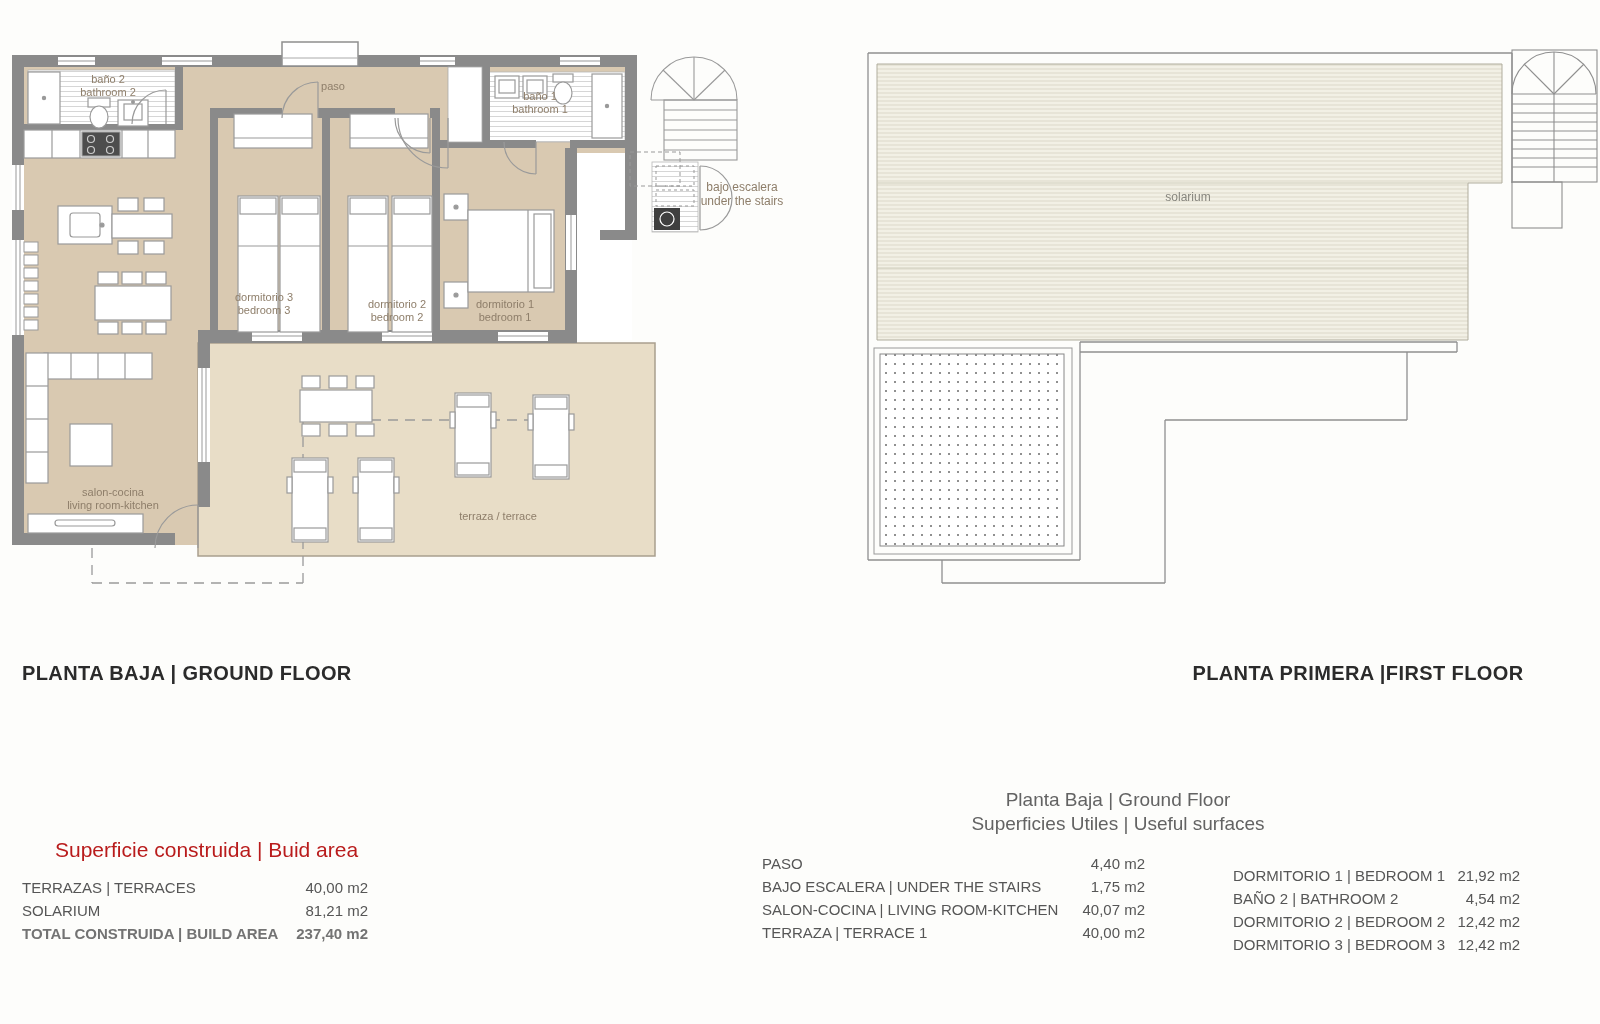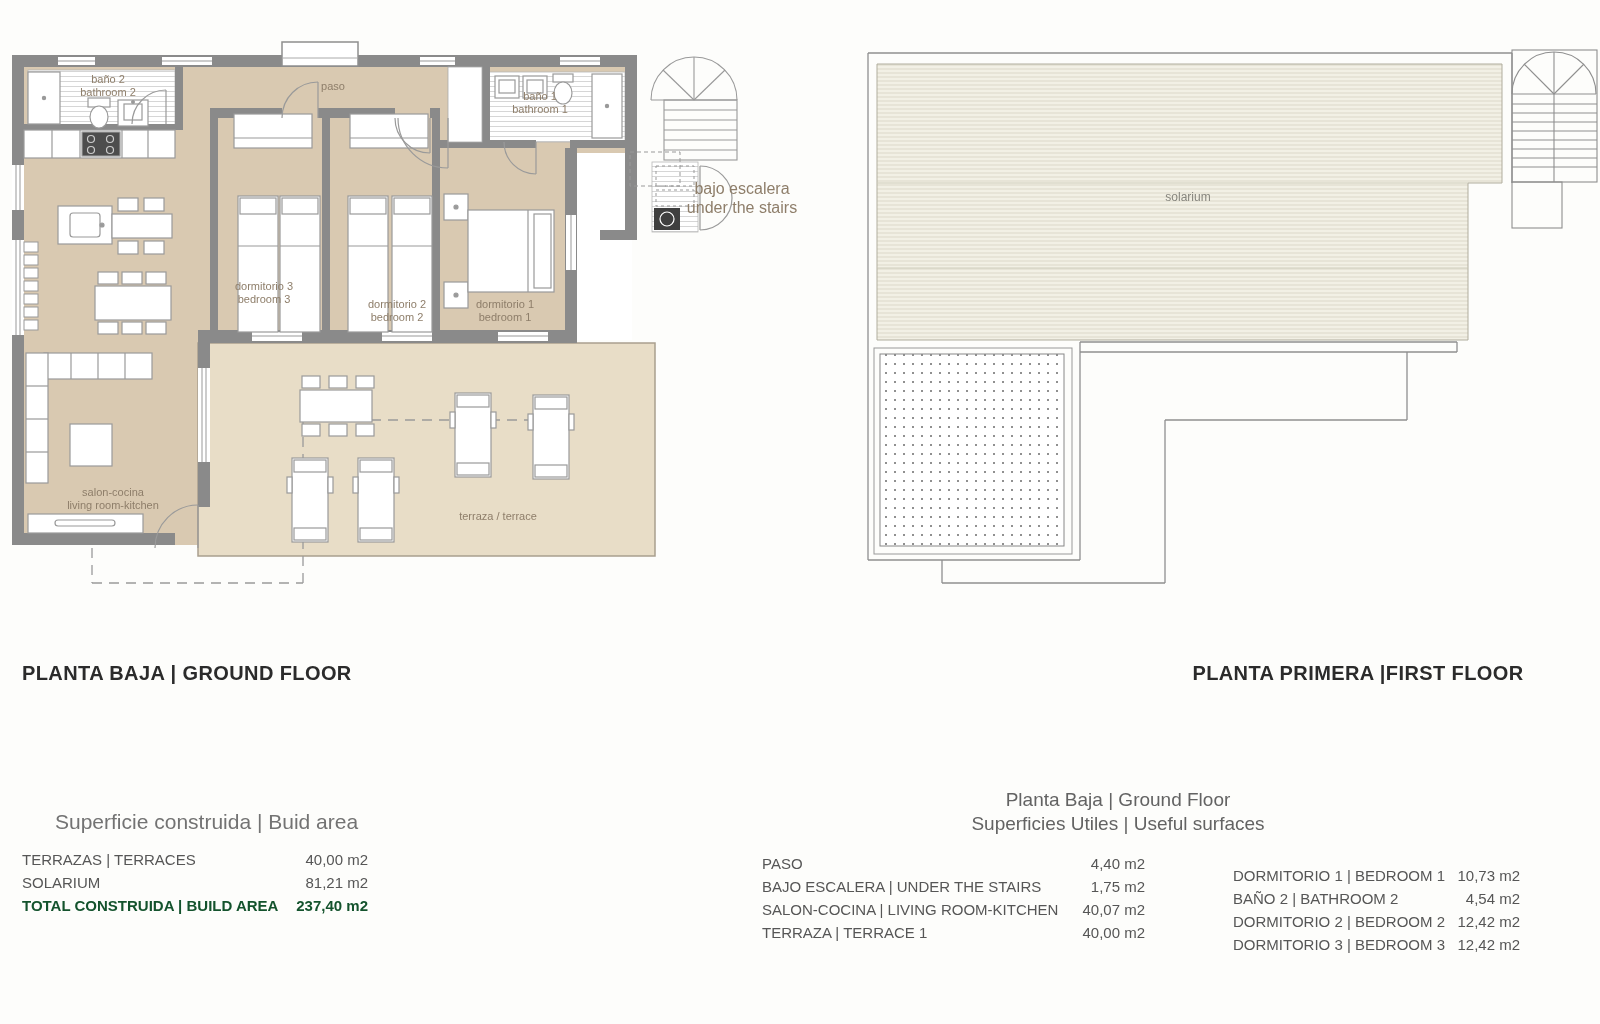--- a/index.html
+++ b/index.html
@@ -13,7 +13,7 @@
     color:#8e7e6a;font-size:11px;line-height:1.18;white-space:nowrap;
   }
   .label span{display:block;}
-  .label.small{font-size:16px;}
+  .label.small{font-size:12px;}
   .label.gray{color:#87867e;font-size:12px;}
   .floor-title{
     position:absolute;font-size:20px;font-weight:bold;color:#2b2b2b;

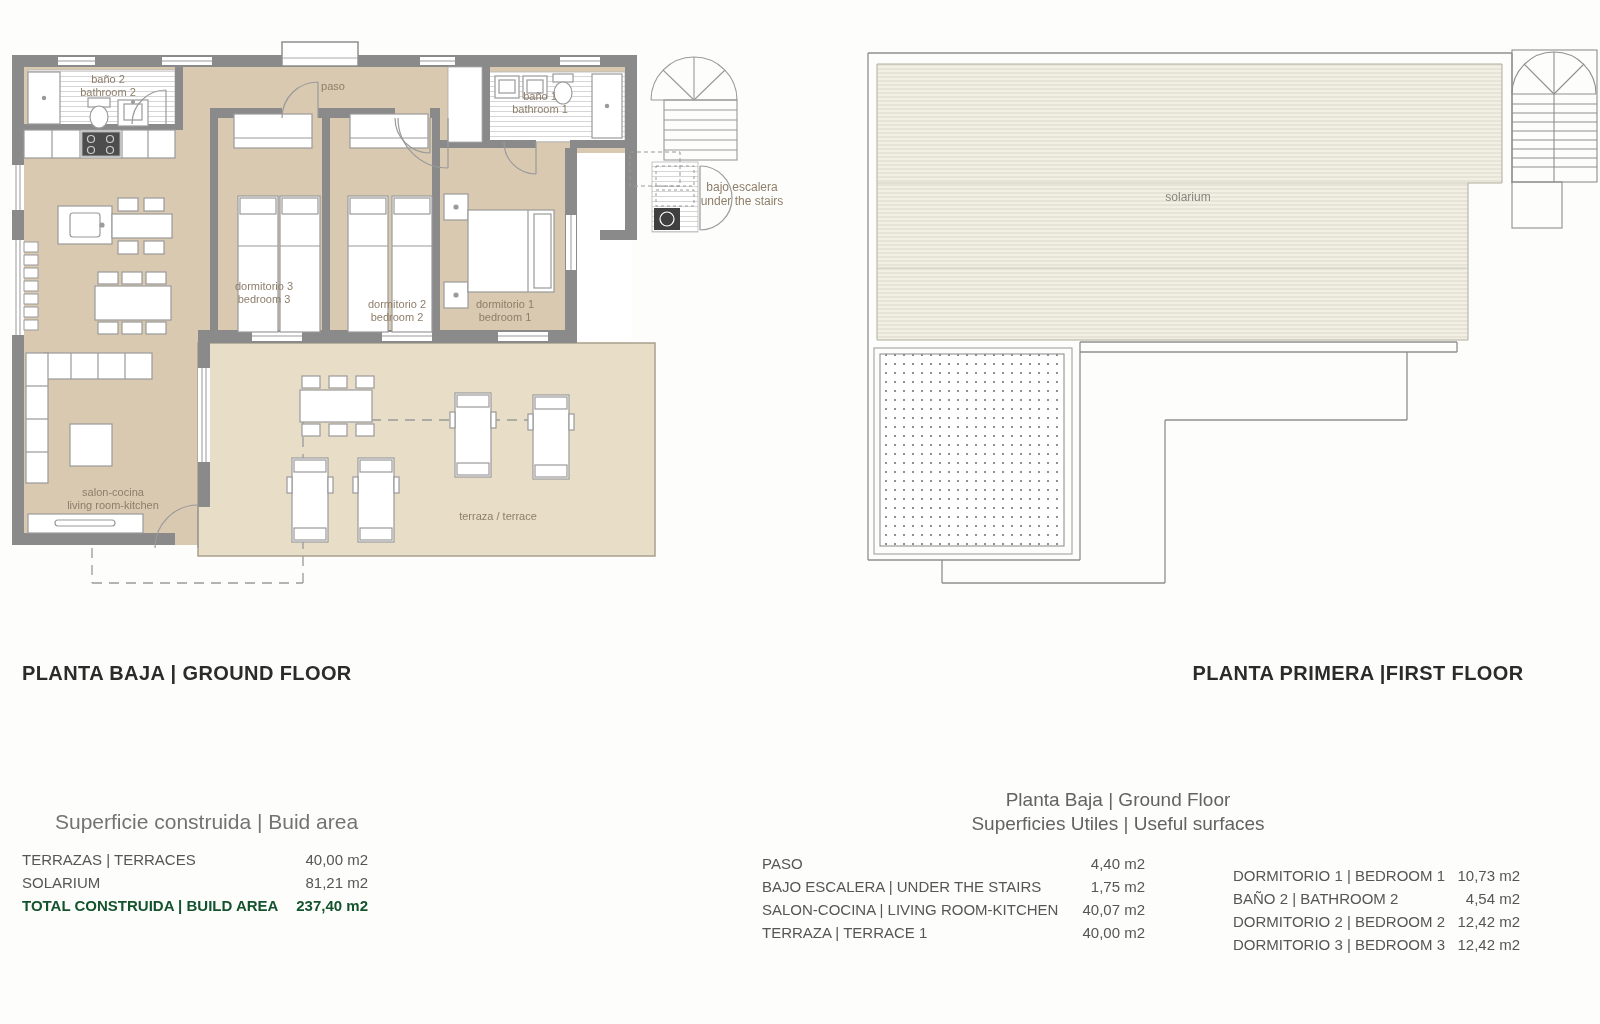--- a/index.html
+++ b/index.html
@@ -384,7 +384,7 @@
   <span>bajo escalera</span>
   <span>under the stairs</span>
 </div>
-<div class="label" style="left:264px;top:280px">
+<div class="label" style="left:264px;top:291px">
   <span>dormitorio 3</span>
   <span>bedroom 3</span>
 </div>

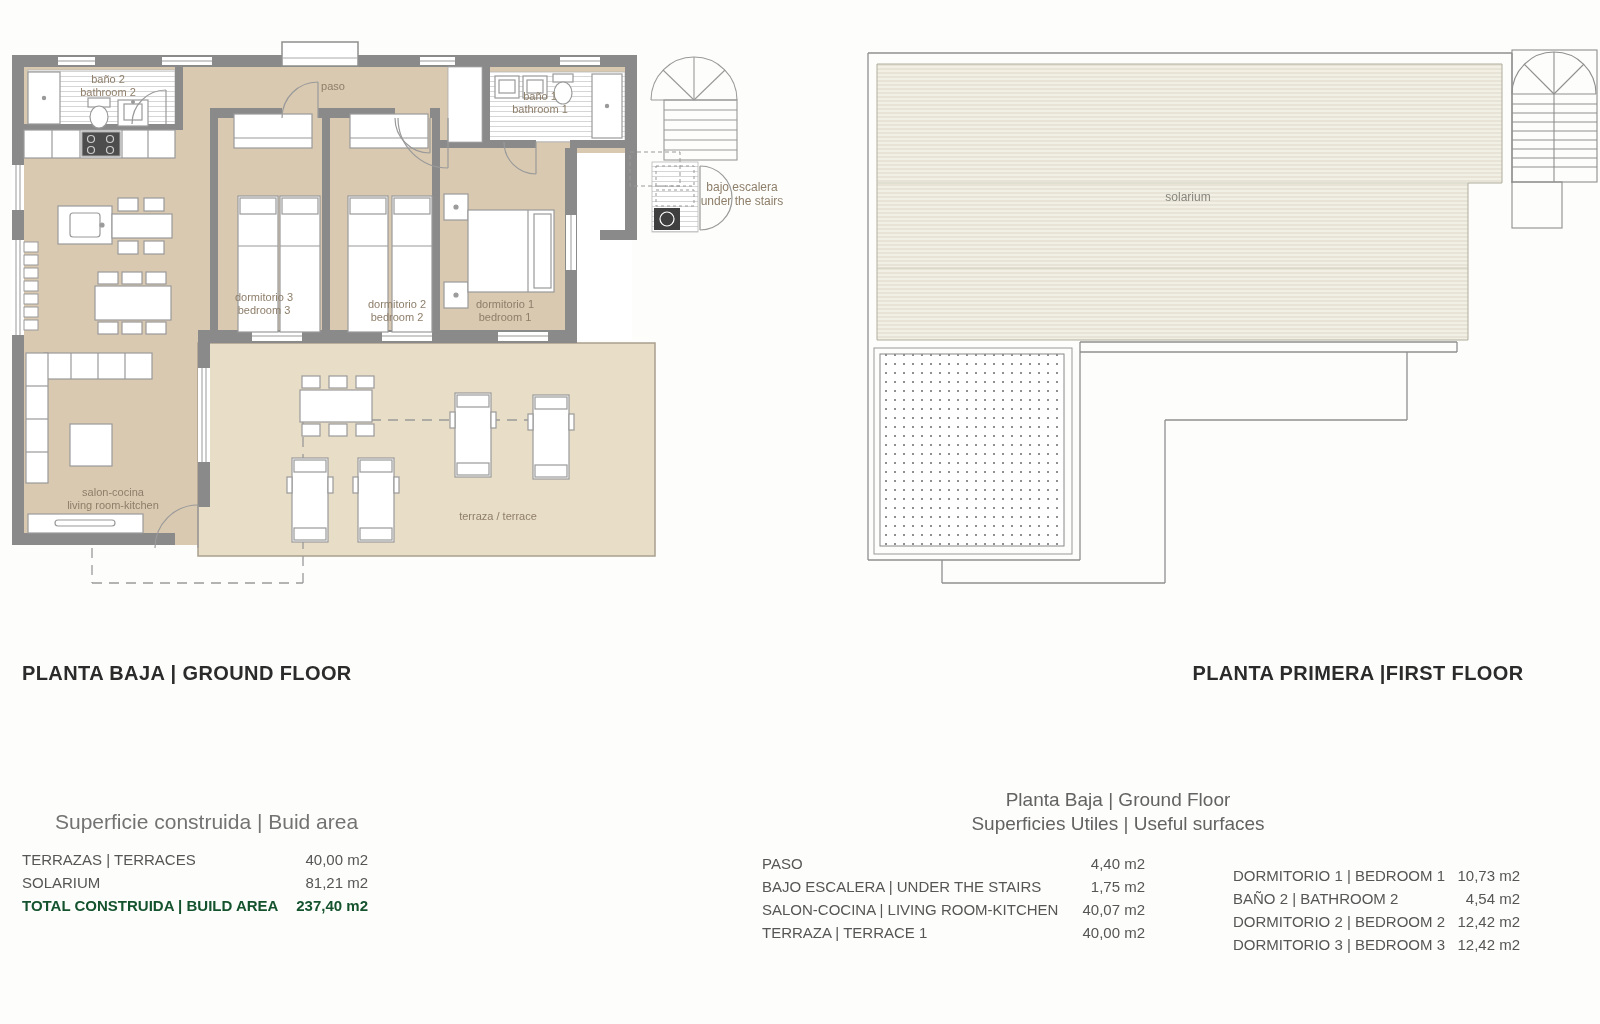--- a/index.html
+++ b/index.html
@@ -23,7 +23,7 @@
   
   #build-area{position:absolute;left:22px;top:810px;width:346px;color:#565656;}
   #build-area .tbl-header{
-    font-size:21px;color:#737373;margin-left:33px;margin-bottom:14px;white-space:nowrap;
+    font-size:21px;color:#b91c1c;margin-left:33px;margin-bottom:14px;white-space:nowrap;margin-top:28px;
   }
   .t-row{display:flex;justify-content:space-between;font-size:15px;line-height:23px;white-space:nowrap;}
   .t-row .val{text-align:right;}

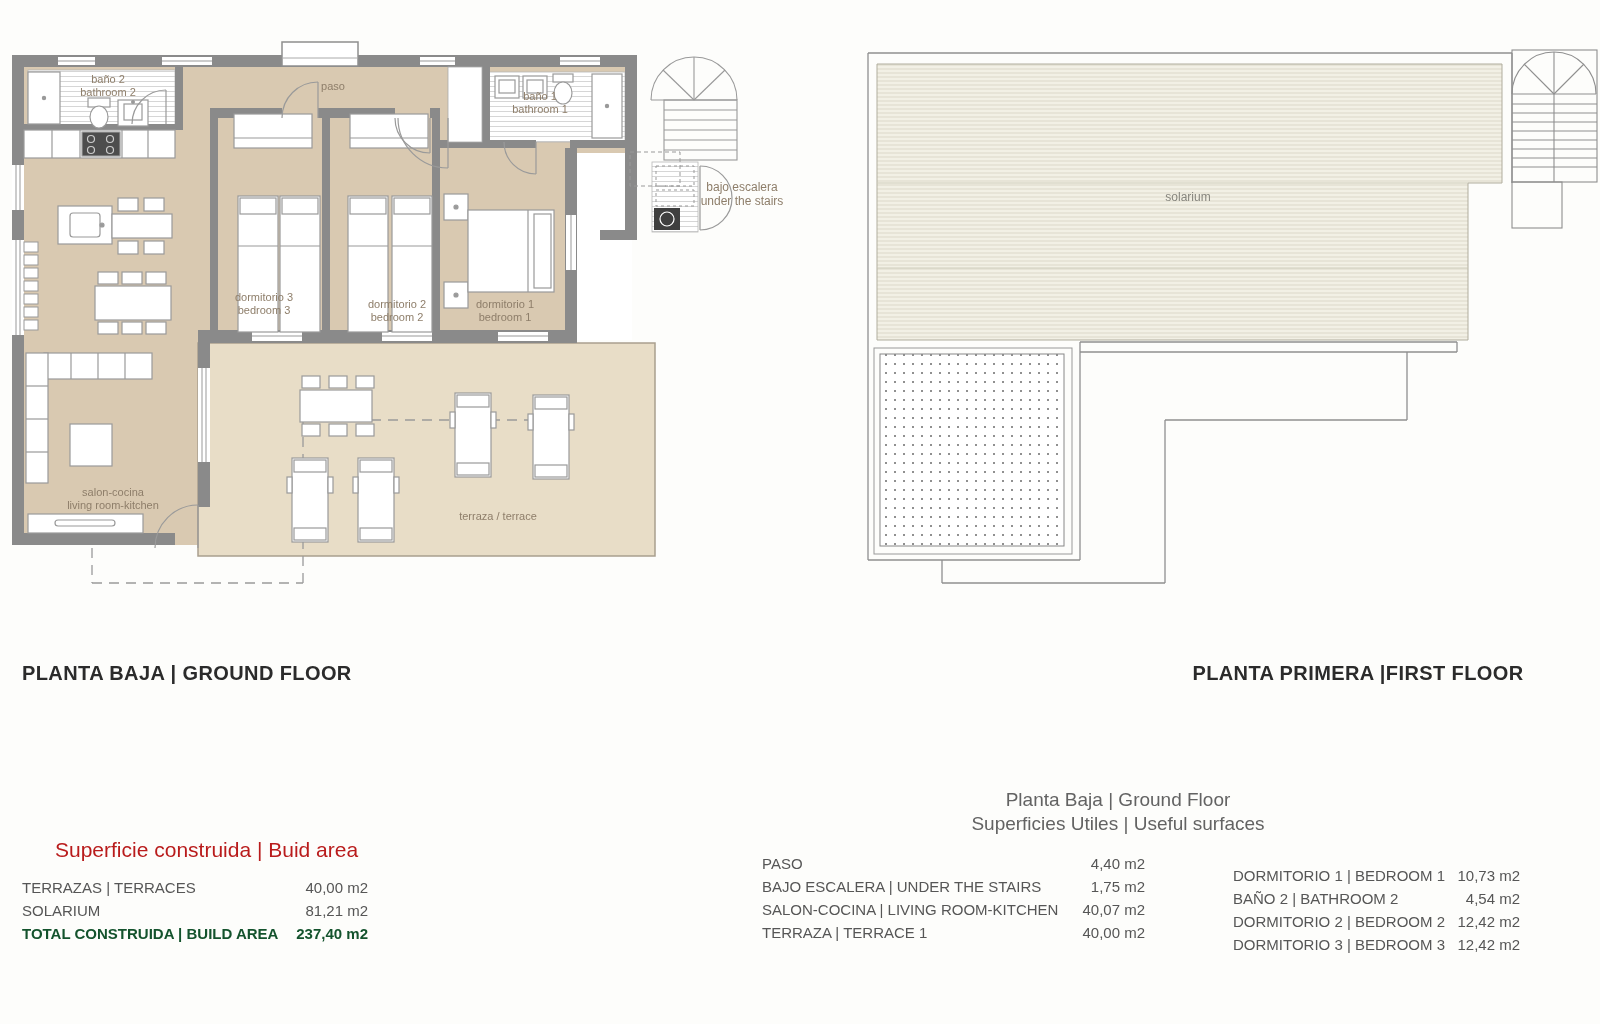--- a/index.html
+++ b/index.html
@@ -453,7 +453,7 @@
 <div id="useful-right">
   <div class="t-row">
     <span>DORMITORIO 1 | BEDROOM 1</span>
-    <span class="val">10,73 m2</span>
+    <span class="val">21,92 m2</span>
   </div>
   <div class="t-row">
     <span>BAÑO 2 | BATHROOM 2</span>

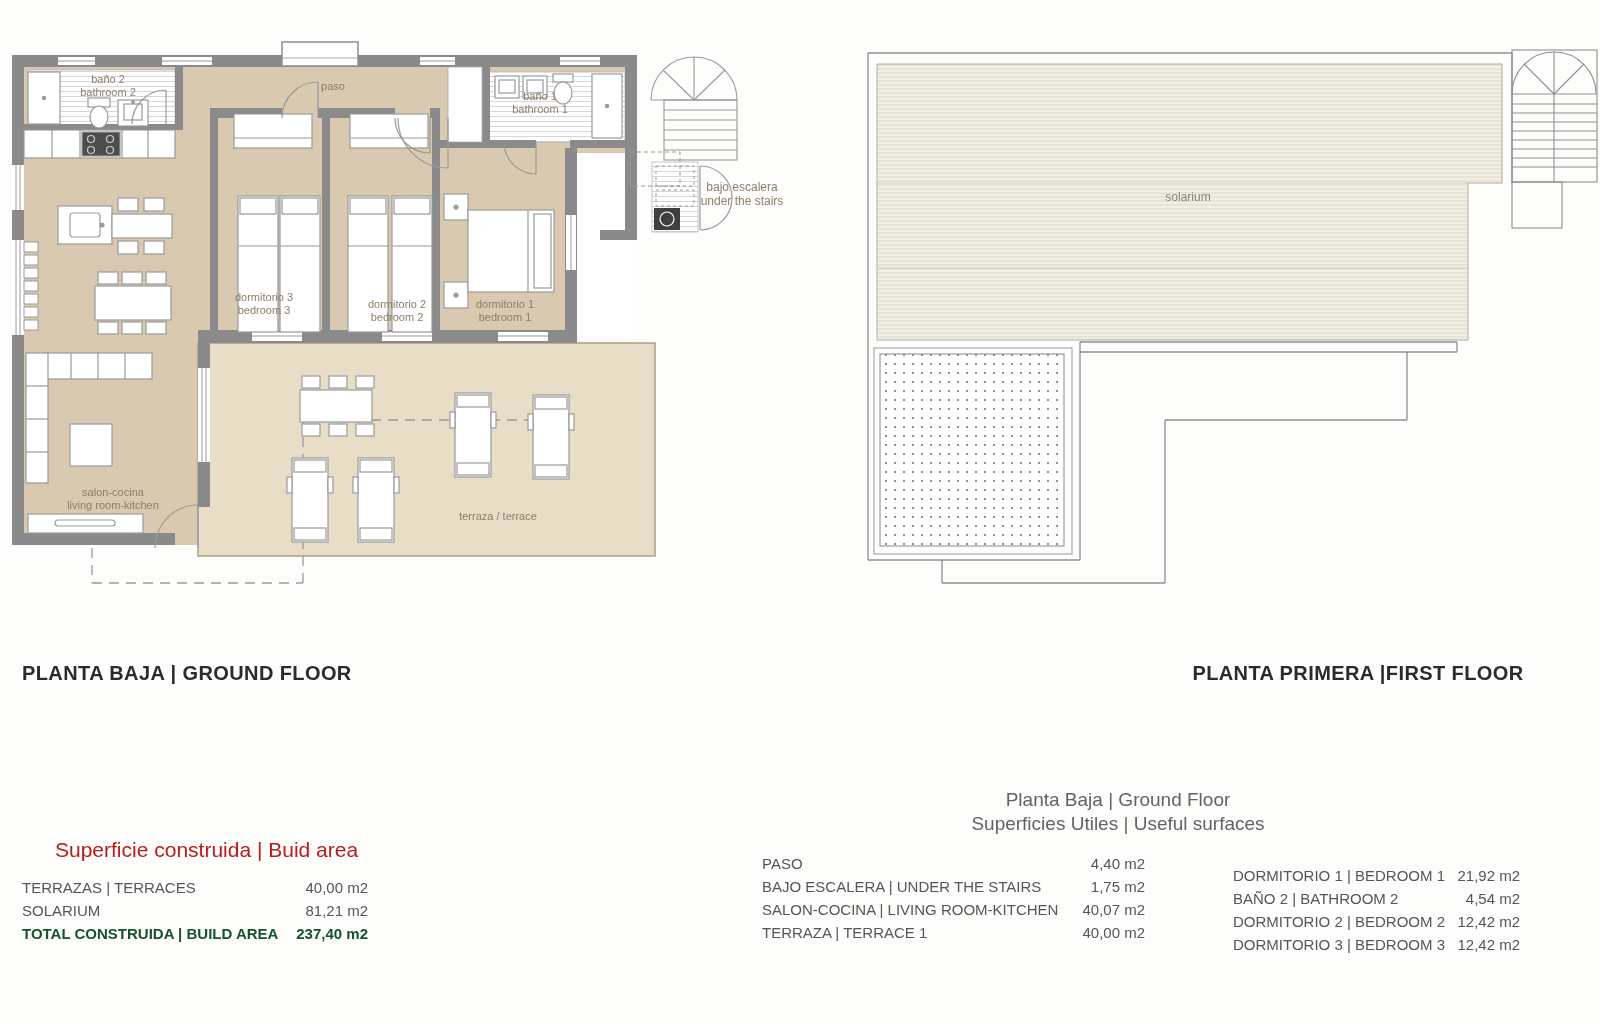--- a/index.html
+++ b/index.html
@@ -27,7 +27,7 @@
   }
   .t-row{display:flex;justify-content:space-between;font-size:15px;line-height:23px;white-space:nowrap;}
   .t-row .val{text-align:right;}
-  .t-row.total{font-weight:bold;color:#14532d;}
+  .t-row.total{font-weight:bold;color:#737373;}
   
   #useful-header{
     position:absolute;left:858px;top:788px;width:520px;text-align:center;

